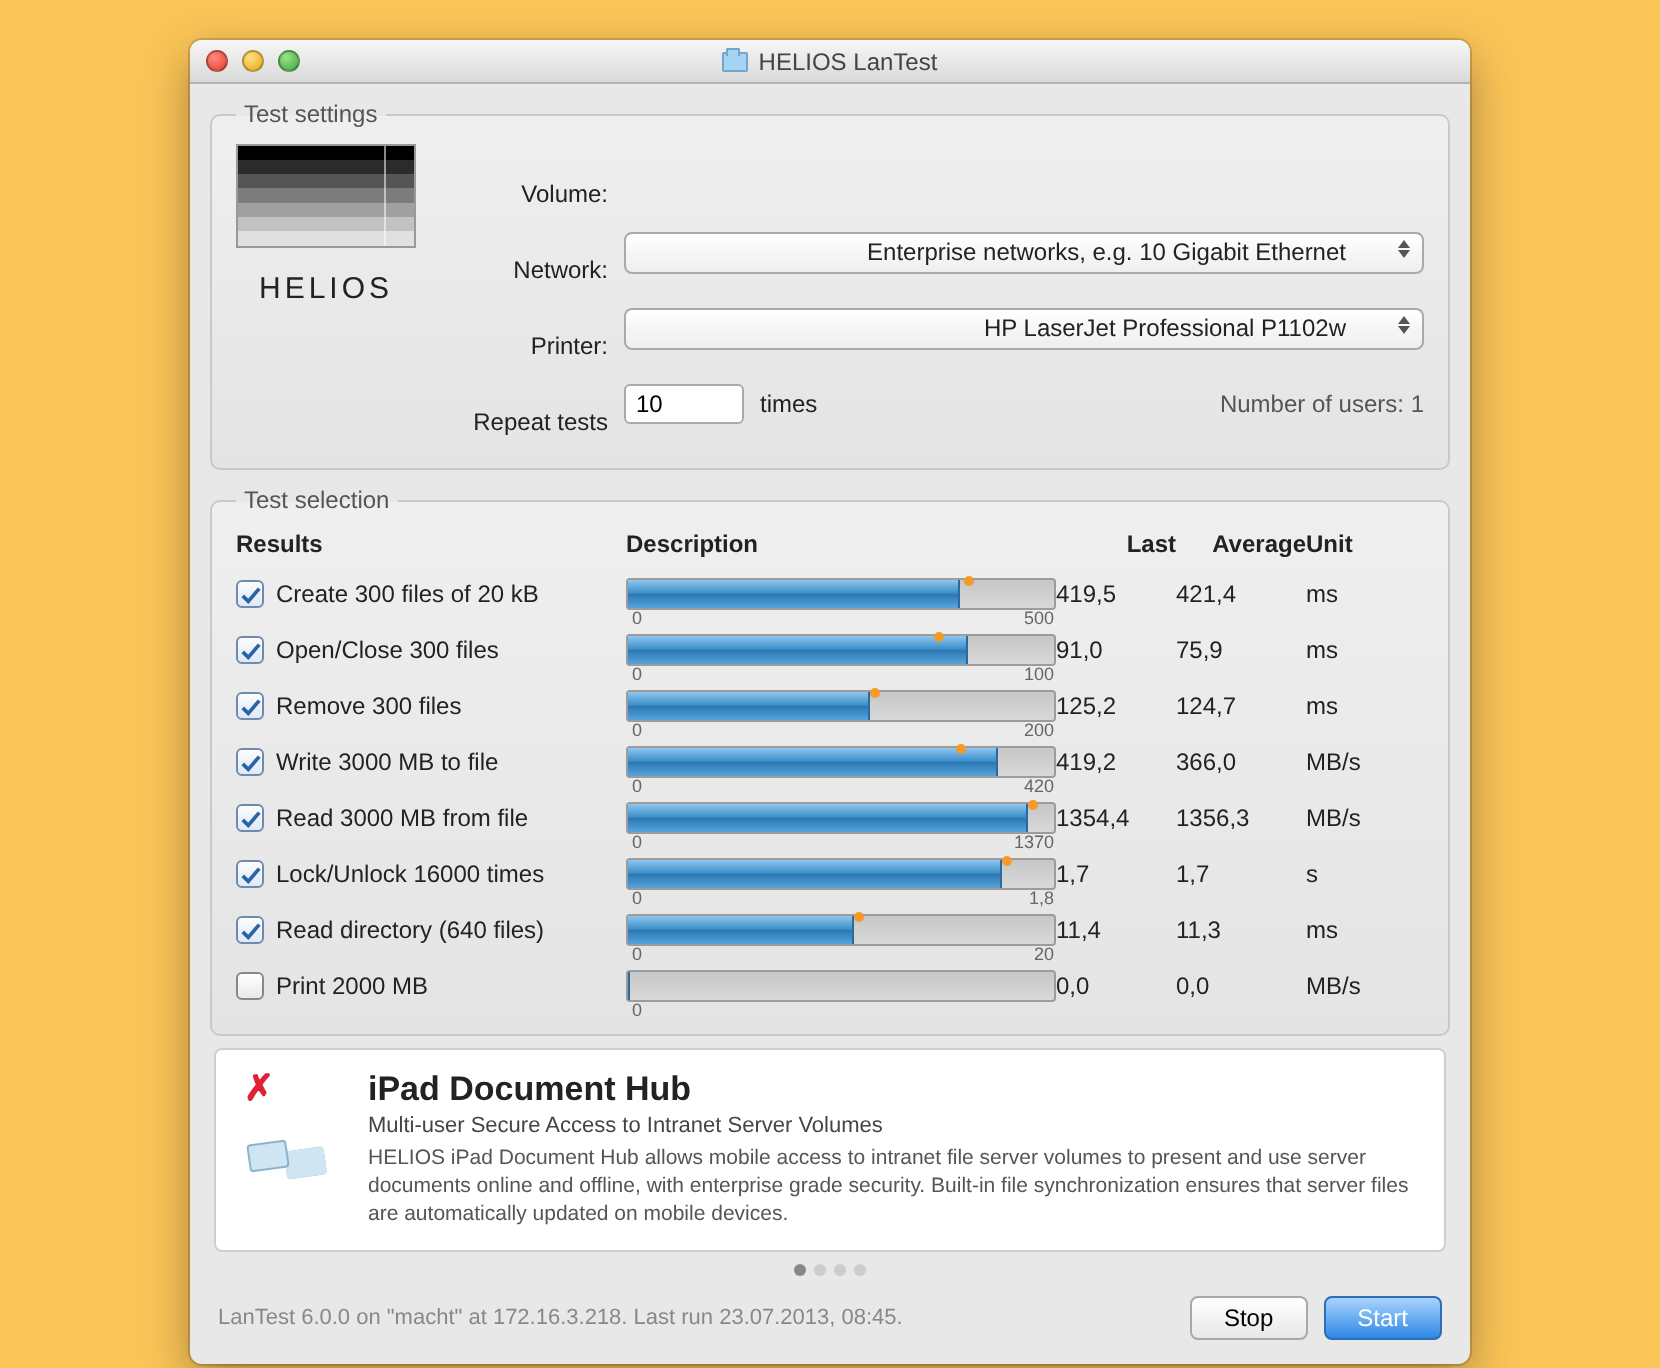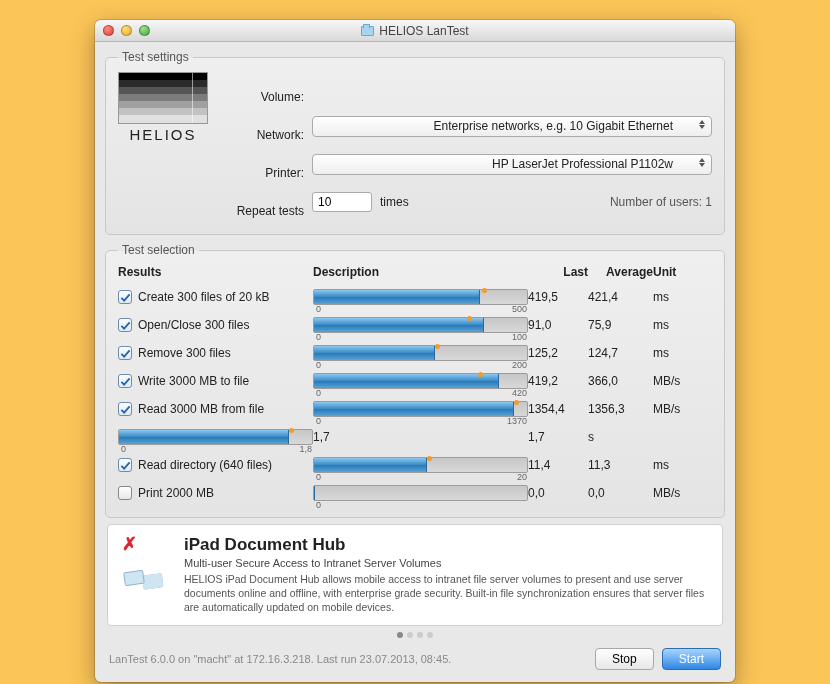--- a/index.html
+++ b/index.html
@@ -50,7 +50,7 @@
   .logo { width:90px; text-align:center; }
   .logo .bars{height:52px; background:linear-gradient(#000 0 14%,#2b2b2b 14% 28%,#555 28% 42%,#7c7c7c 42% 57%,#a0a0a0 57% 71%,#c2c2c2 71% 85%,#e0e0e0 85% 100%); border:1px solid #999; position:relative;}
   .logo .bars::after{content:""; position:absolute; top:0; bottom:0; right:14px; width:1px; background:#fff8;}
-  .logo .brand{font-size:15px; letter-spacing:2px; margin-top:2px;}
+  .logo .brand{font-size:15px; letter-spacing:2px; margin-top:12px;}
 
   .form { flex:1; }
   .fr { display:flex; align-items:center; margin-bottom:6px; gap:8px; }

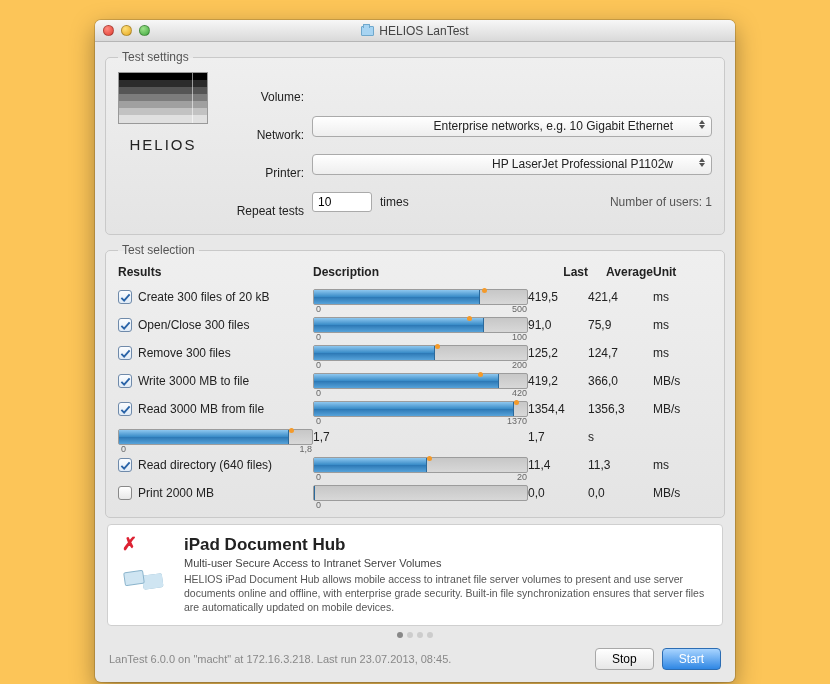--- a/index.html
+++ b/index.html
@@ -265,6 +265,14 @@
           <div>MB/s</div>
         </div>
         <div class="trow">
+          <div class="chk">
+            <span class="cb on">
+              <svg viewBox="0 0 12 12">
+                <path d="M1.5 6.5 4.5 9.5 10.5 2.5" fill="none" stroke="#2a64a8" stroke-width="2"></path>
+              </svg>
+            </span>
+            <span>Lock/Unlock 16000 times</span>
+          </div>
           <div class="bar">
             <div class="fill" style="width:88%"></div>
             <div class="tick" style="left:88%"></div>

